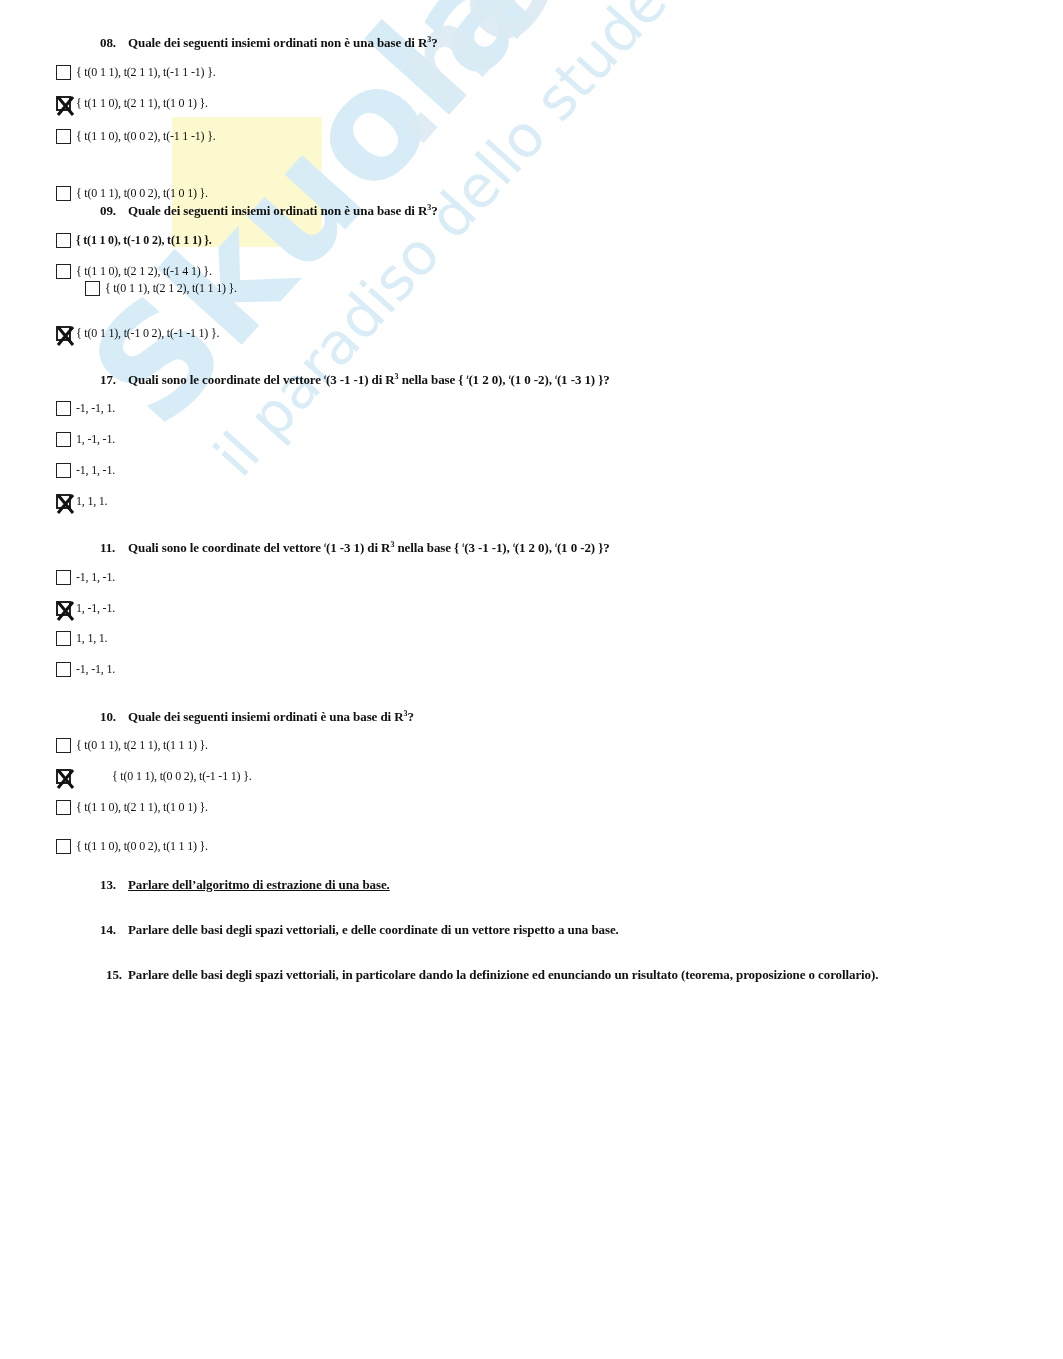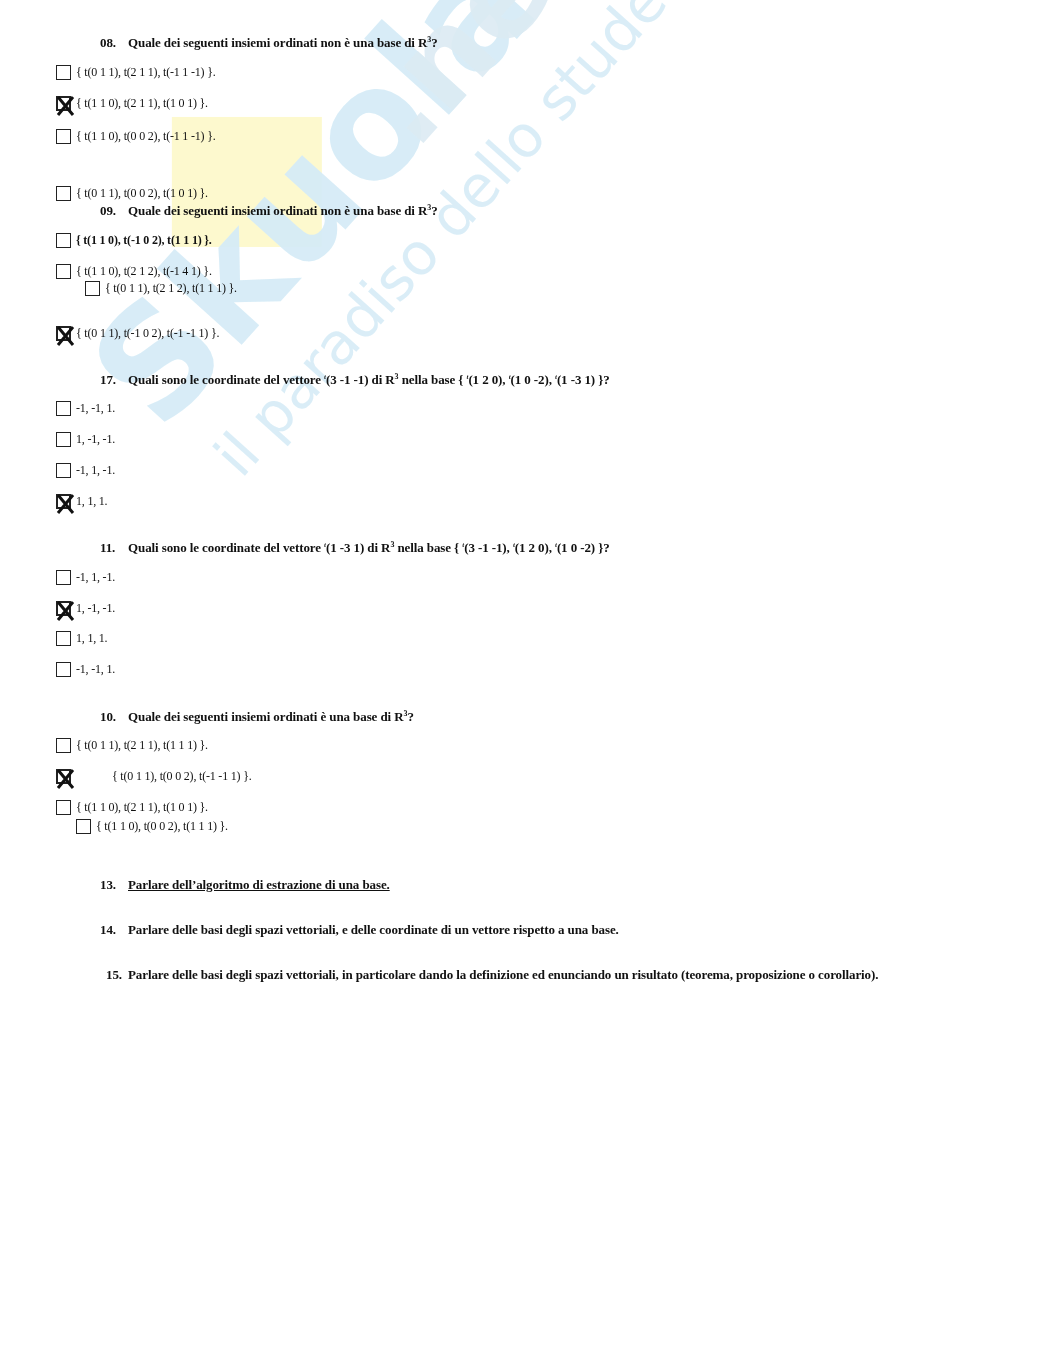--- a/index.html
+++ b/index.html
@@ -170,7 +170,7 @@
         <span class="box"></span>
         <span>{ t(1 1 0), t(2 1 1), t(1 0 1) }.</span>
       </div>
-    <div class="opt" style="top:108px;margin-left:20px;">
+    <div class="opt" style="top:128px;">
         <span class="box"></span>
         <span>{ t(1 1 0), t(0 0 2), t(1 1 1) }.</span>
       </div>

